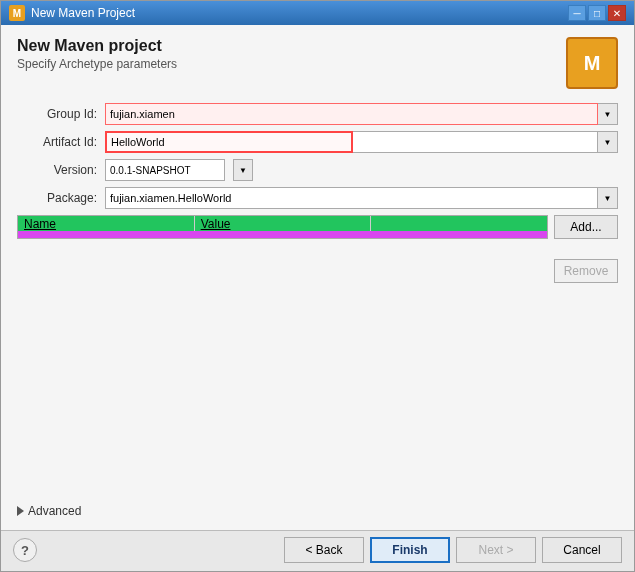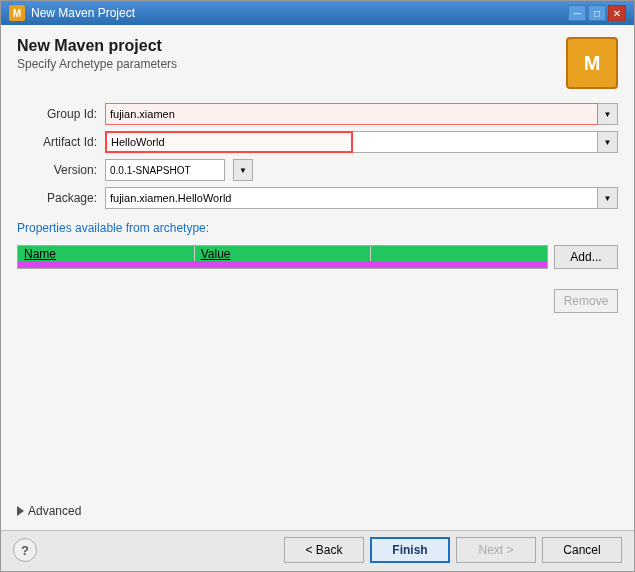--- a/index.html
+++ b/index.html
@@ -370,9 +370,6 @@
         </div>
       </div>
 
-      <div class="properties-label">
-        <span>Properties available </span><span style="color:#1a6fc4;">from archetype</span><span>:</span>
-      </div>
 
       <div style="display:flex;flex:1;align-items:flex-start;">
         <div class="properties-table-wrap">

